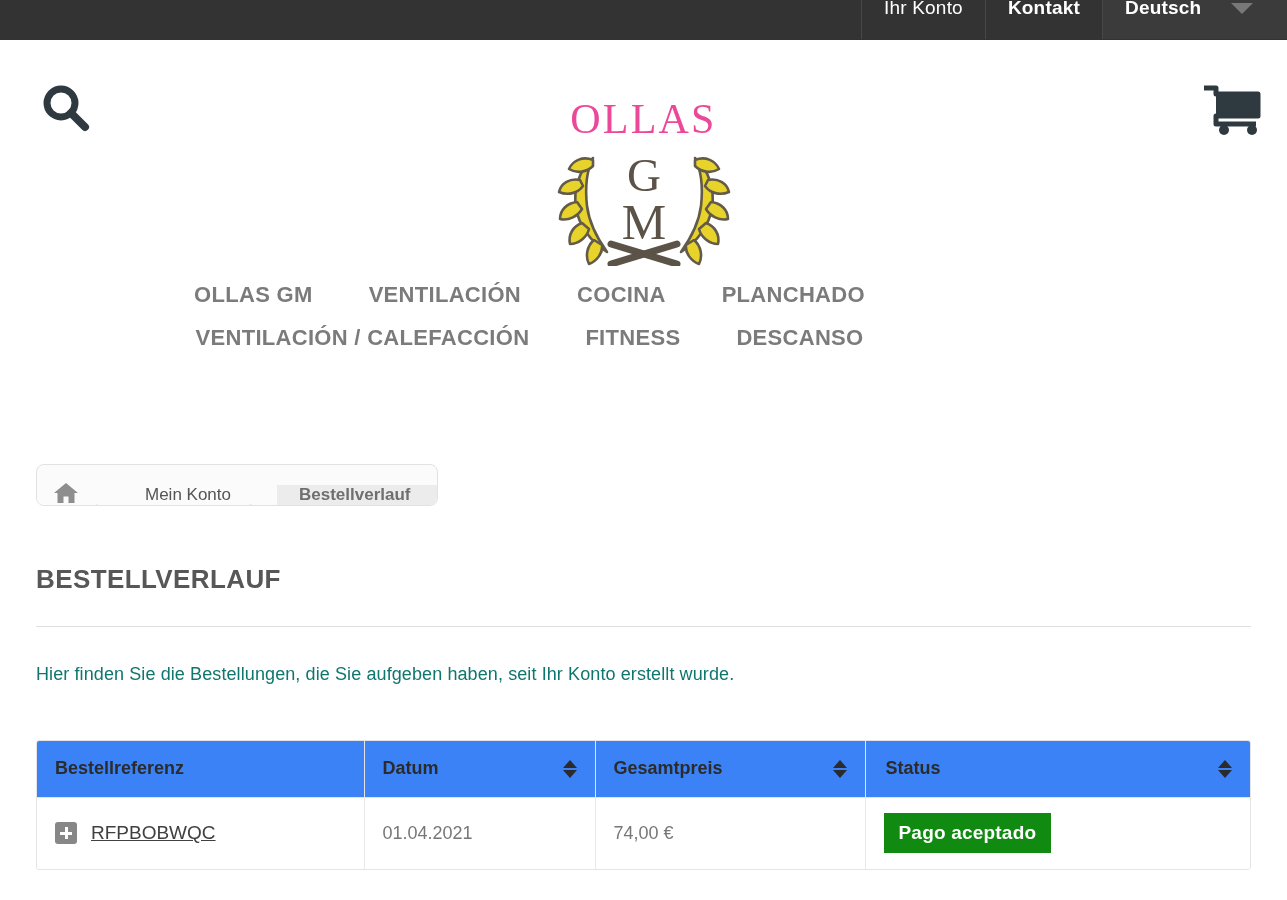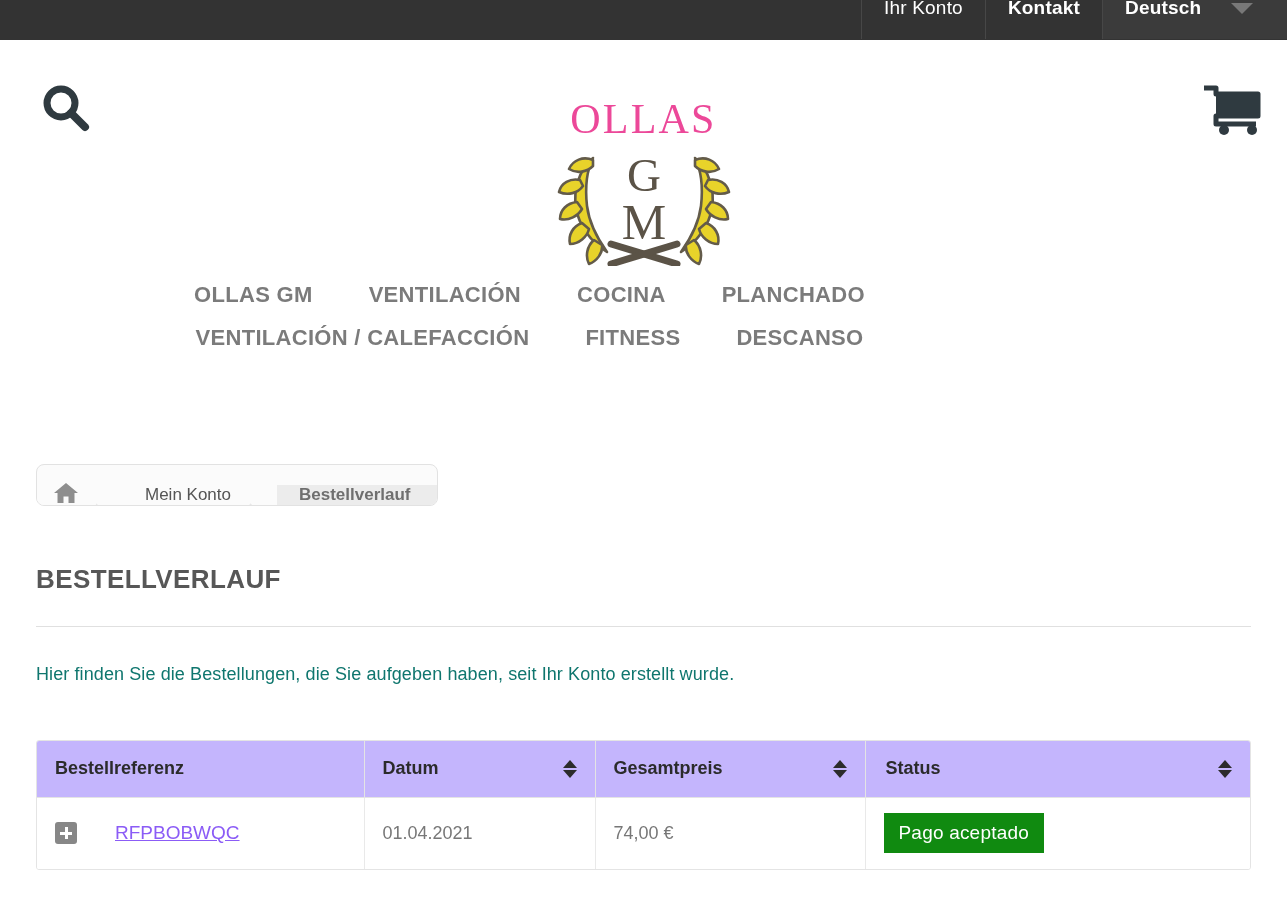--- a/index.html
+++ b/index.html
@@ -208,7 +208,7 @@
     border-collapse: collapse;
   }
   table.orders thead th {
-    background: #c4b5fd;
+    background: #3b82f6;
     border-bottom: 1px solid #e4e4e4;
     border-right: 1px solid #e4e4e4;
     text-align: left;

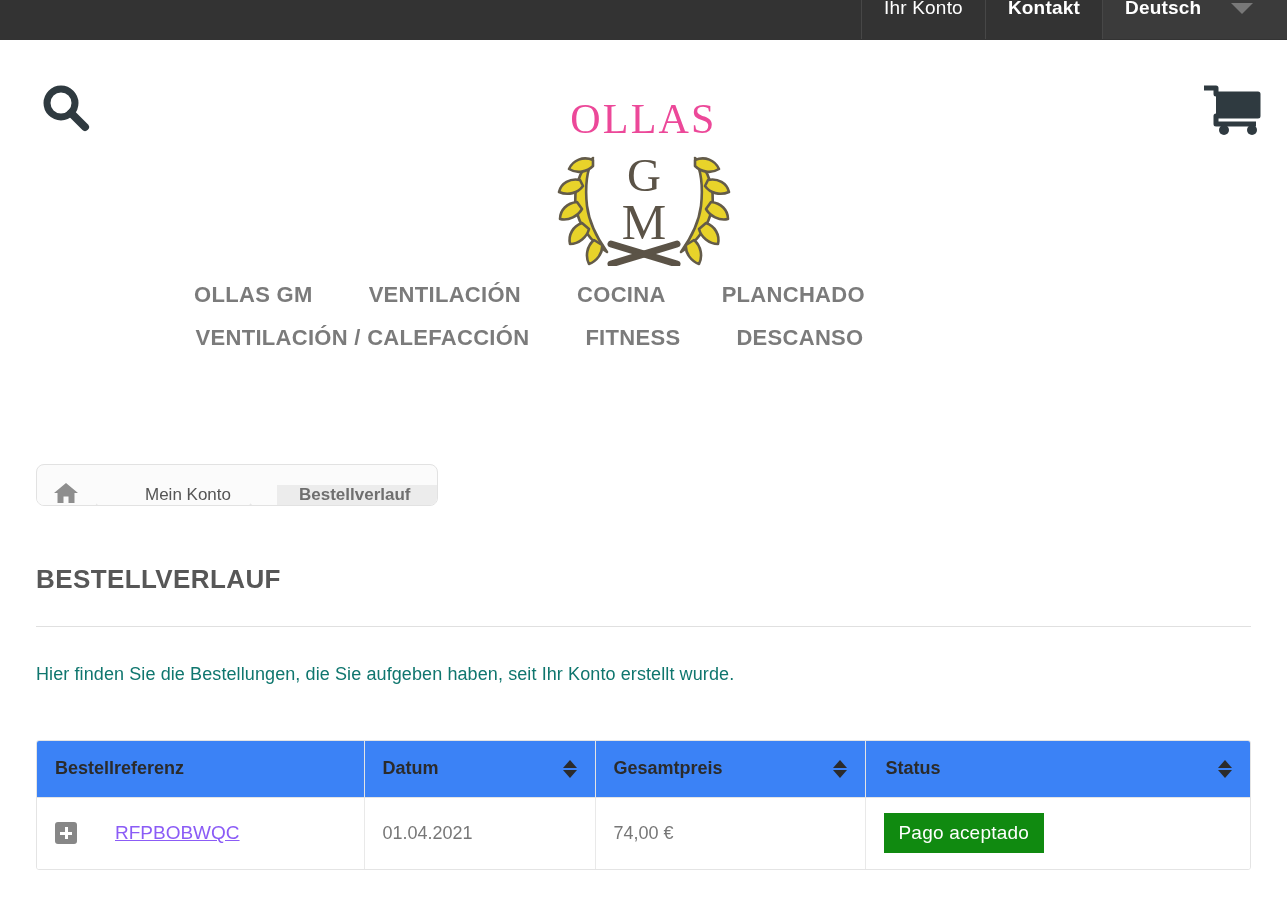--- a/index.html
+++ b/index.html
@@ -270,11 +270,10 @@
   .expand-btn::before { left: 5px; top: 9.5px; width: 12px; height: 3px; }
   .expand-btn::after  { top: 5px; left: 9.5px; height: 12px; width: 3px; }
   .ref-link {
-    color: #8b5cf6;
+    color: #404040;
     text-decoration: underline;
     font-size: 19px;
     cursor: pointer;
-    margin-left: 24px;
   }
   .status-badge {
     display: inline-block;

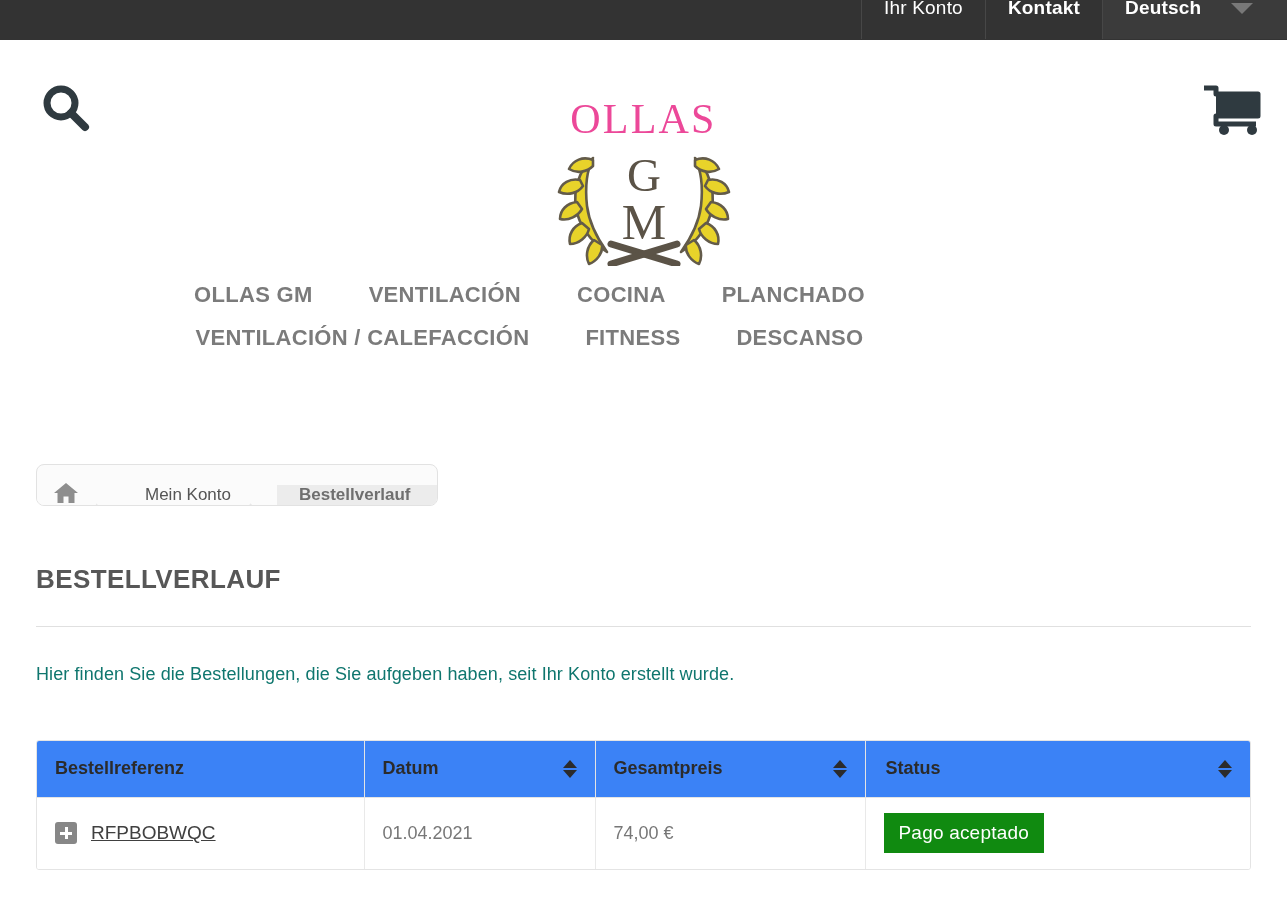--- a/index.html
+++ b/index.html
@@ -279,7 +279,7 @@
     display: inline-block;
     background: #108a10;
     color: #ffffff;
-    font-weight: normal;
+    font-weight: bold;
     font-size: 19px;
     padding: 9px 15px;
     letter-spacing: 0.2px;

